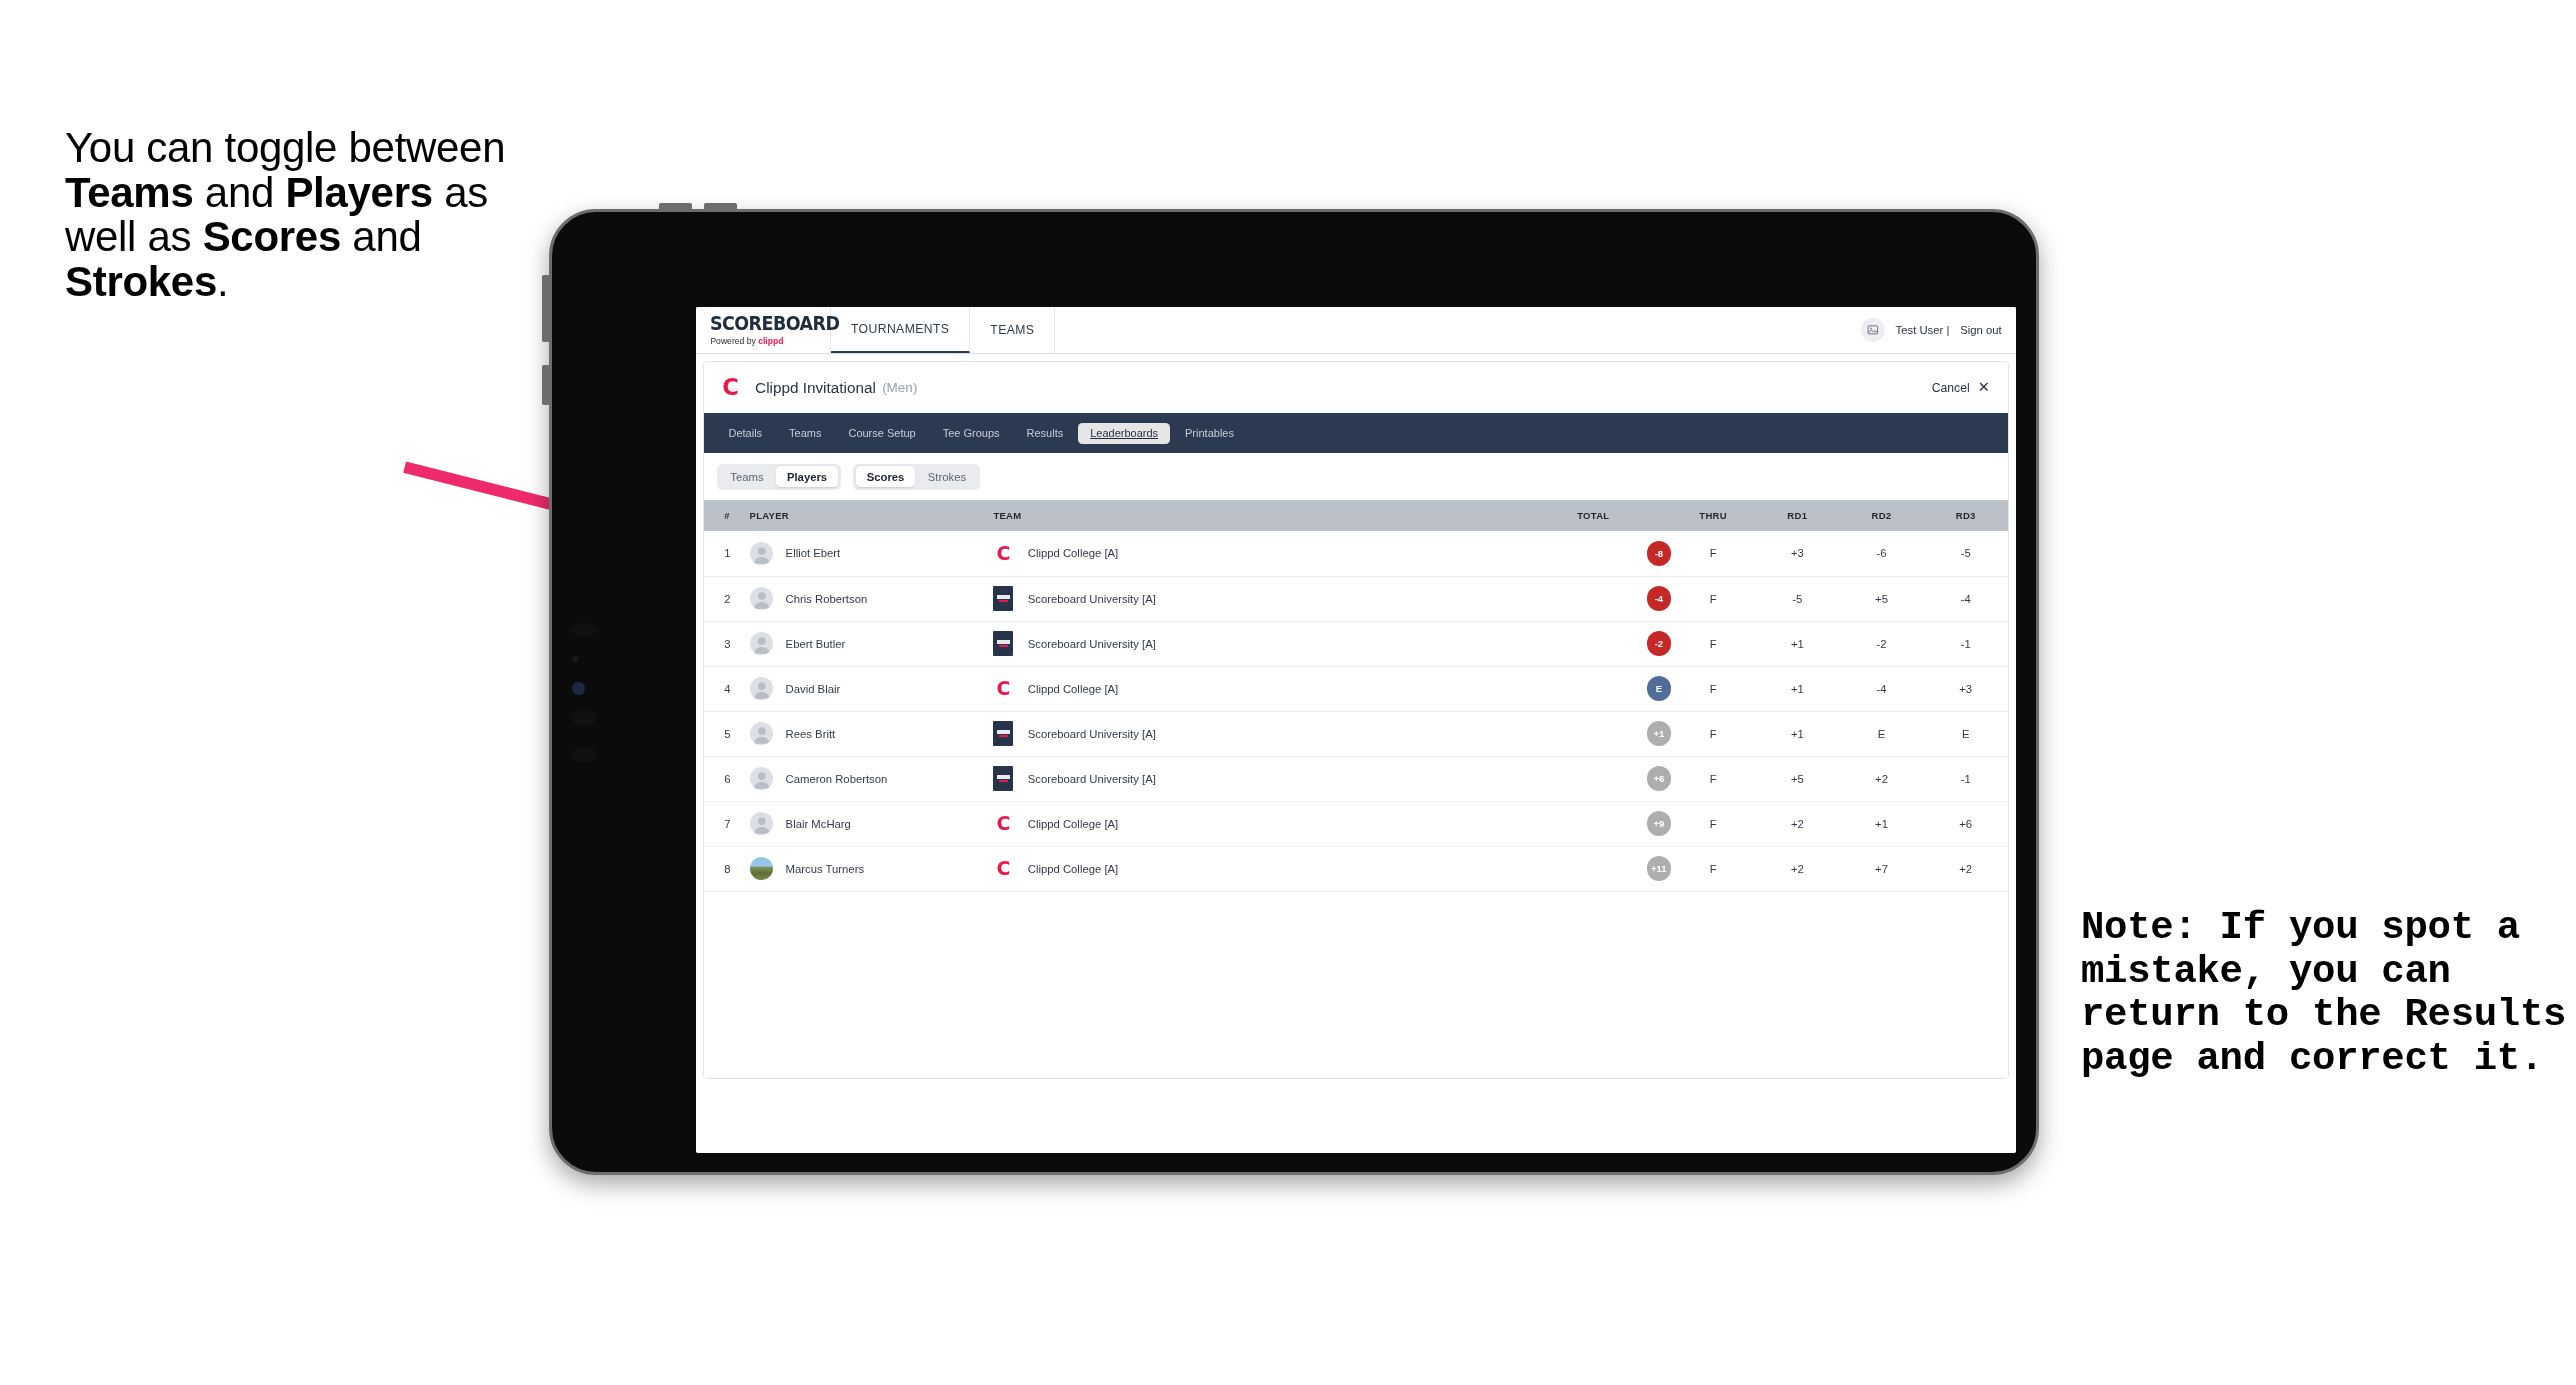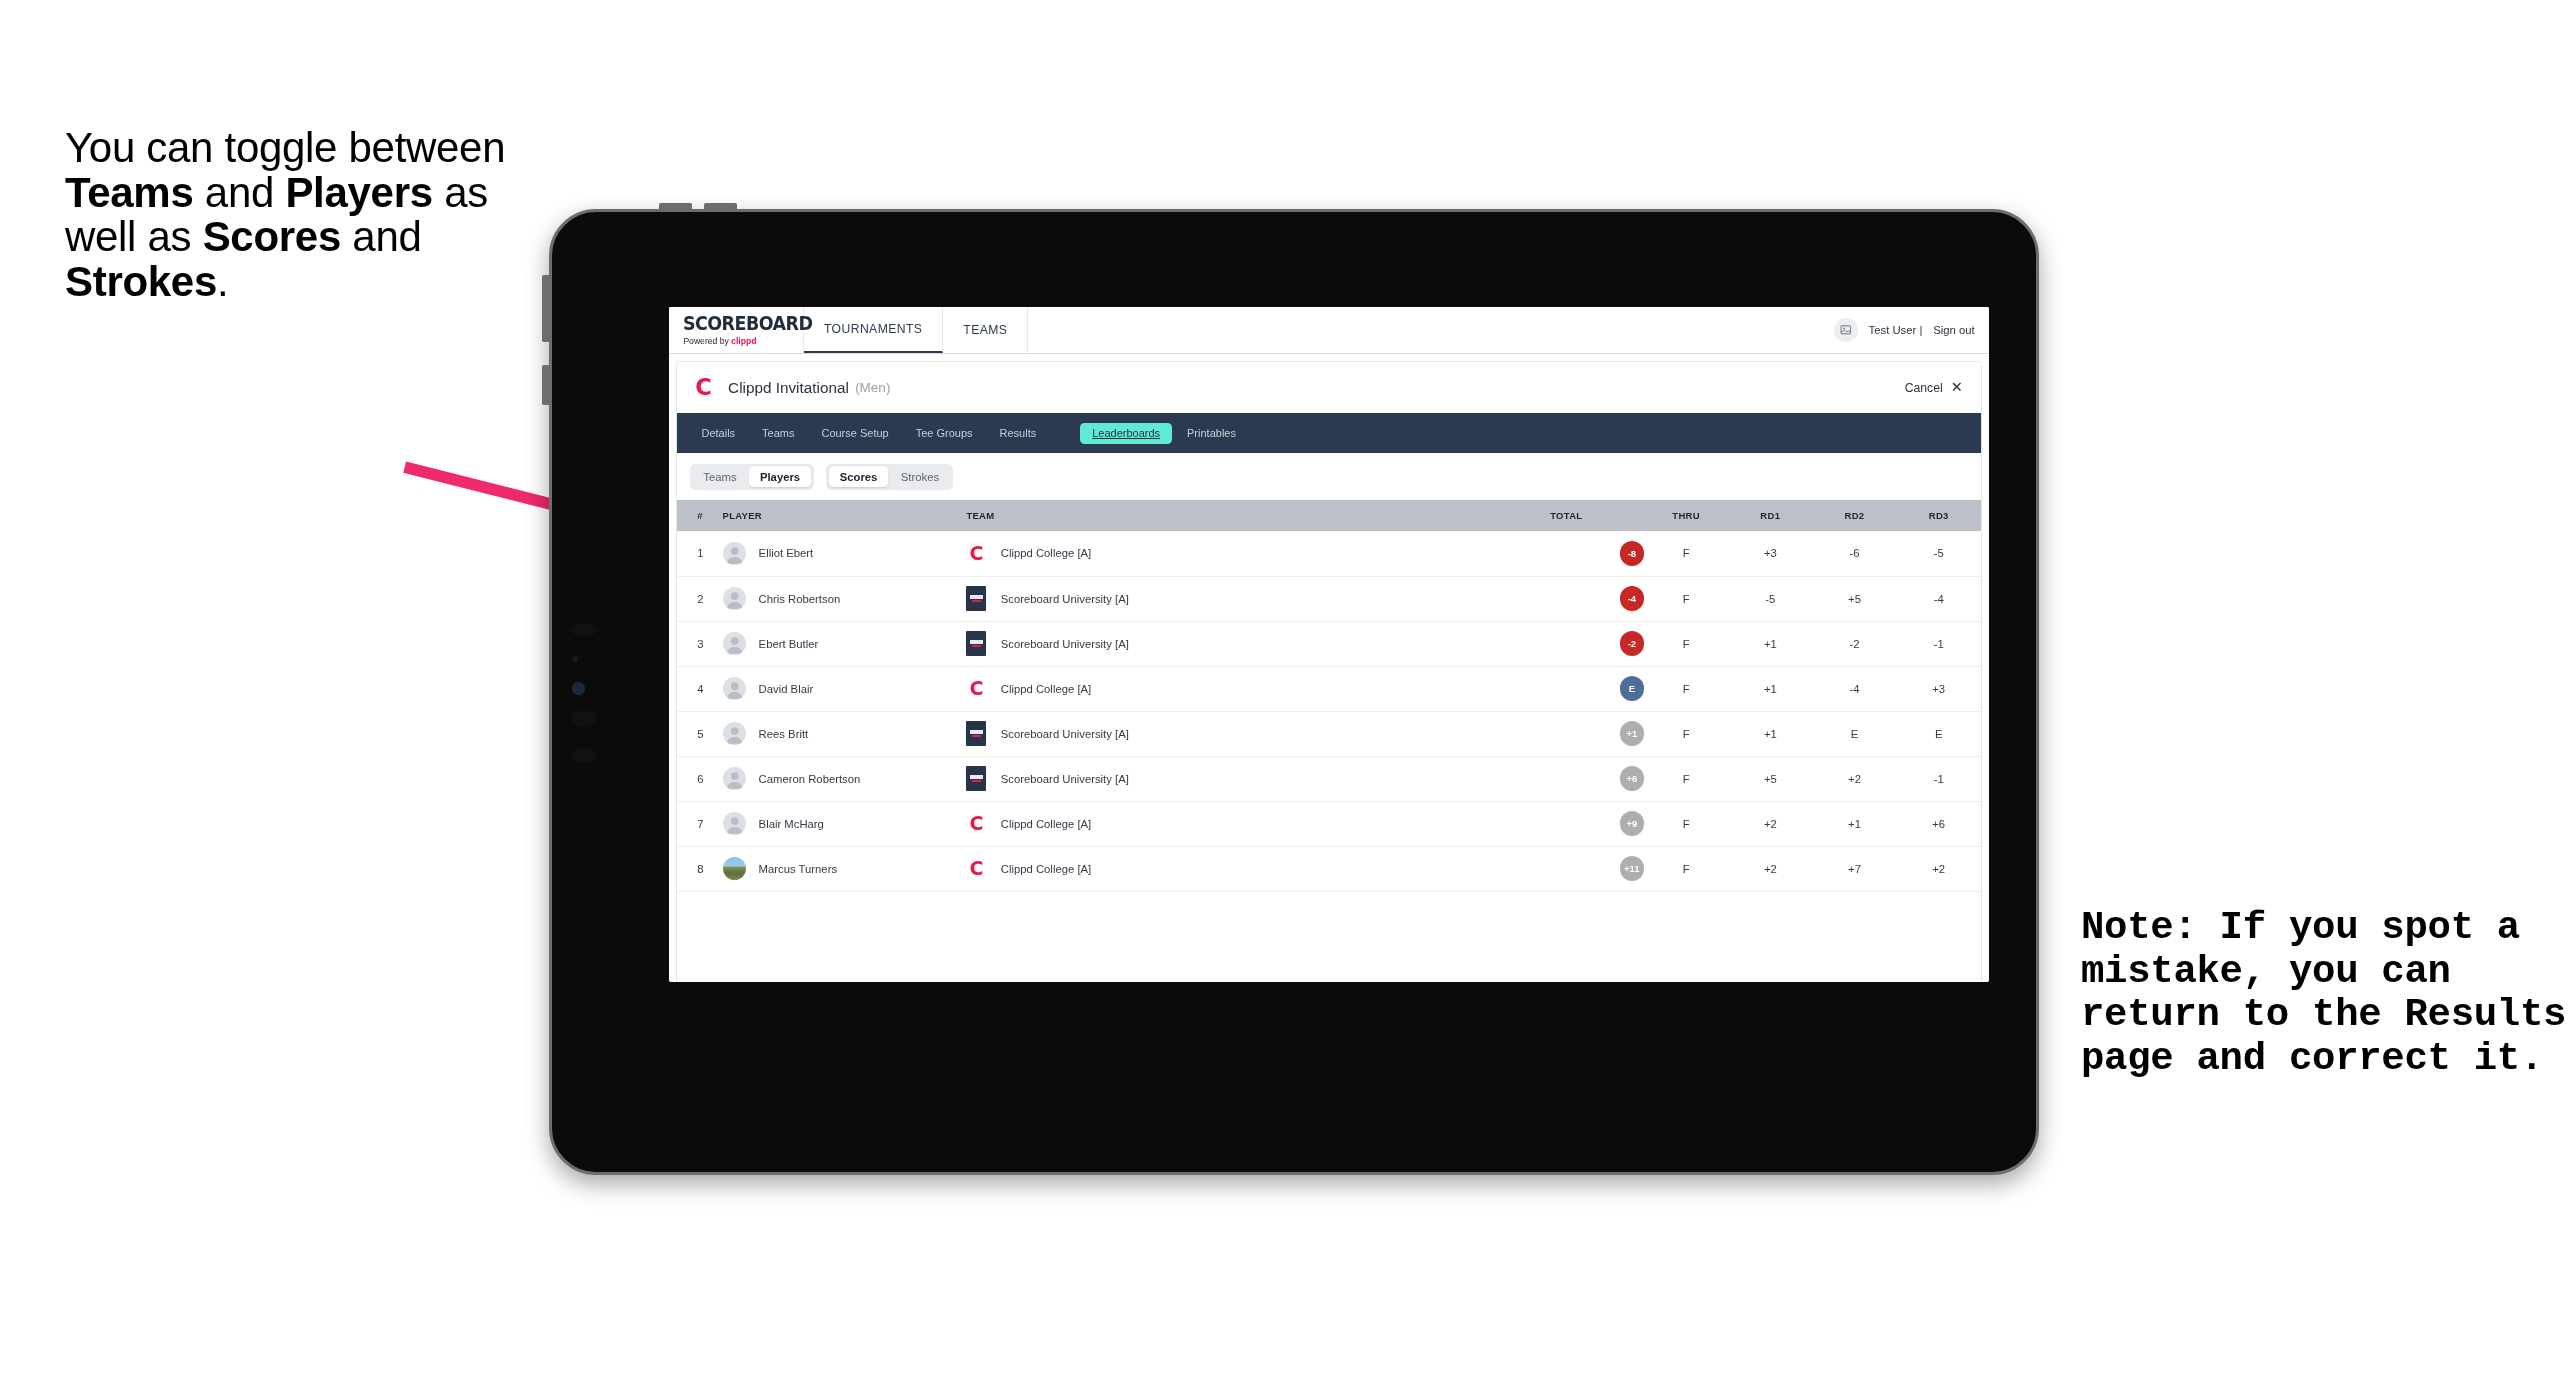--- a/index.html
+++ b/index.html
@@ -67,8 +67,8 @@
   
   .screen {
     position: absolute;
-    left: 117px; top: 95px;
-    width: 1320px; height: 675px;
+    left: 144px; top: 95px;
+    width: 1320px; height: 846px;
     background: #ffffff;
     overflow: hidden;
     border-radius: 1.8px;

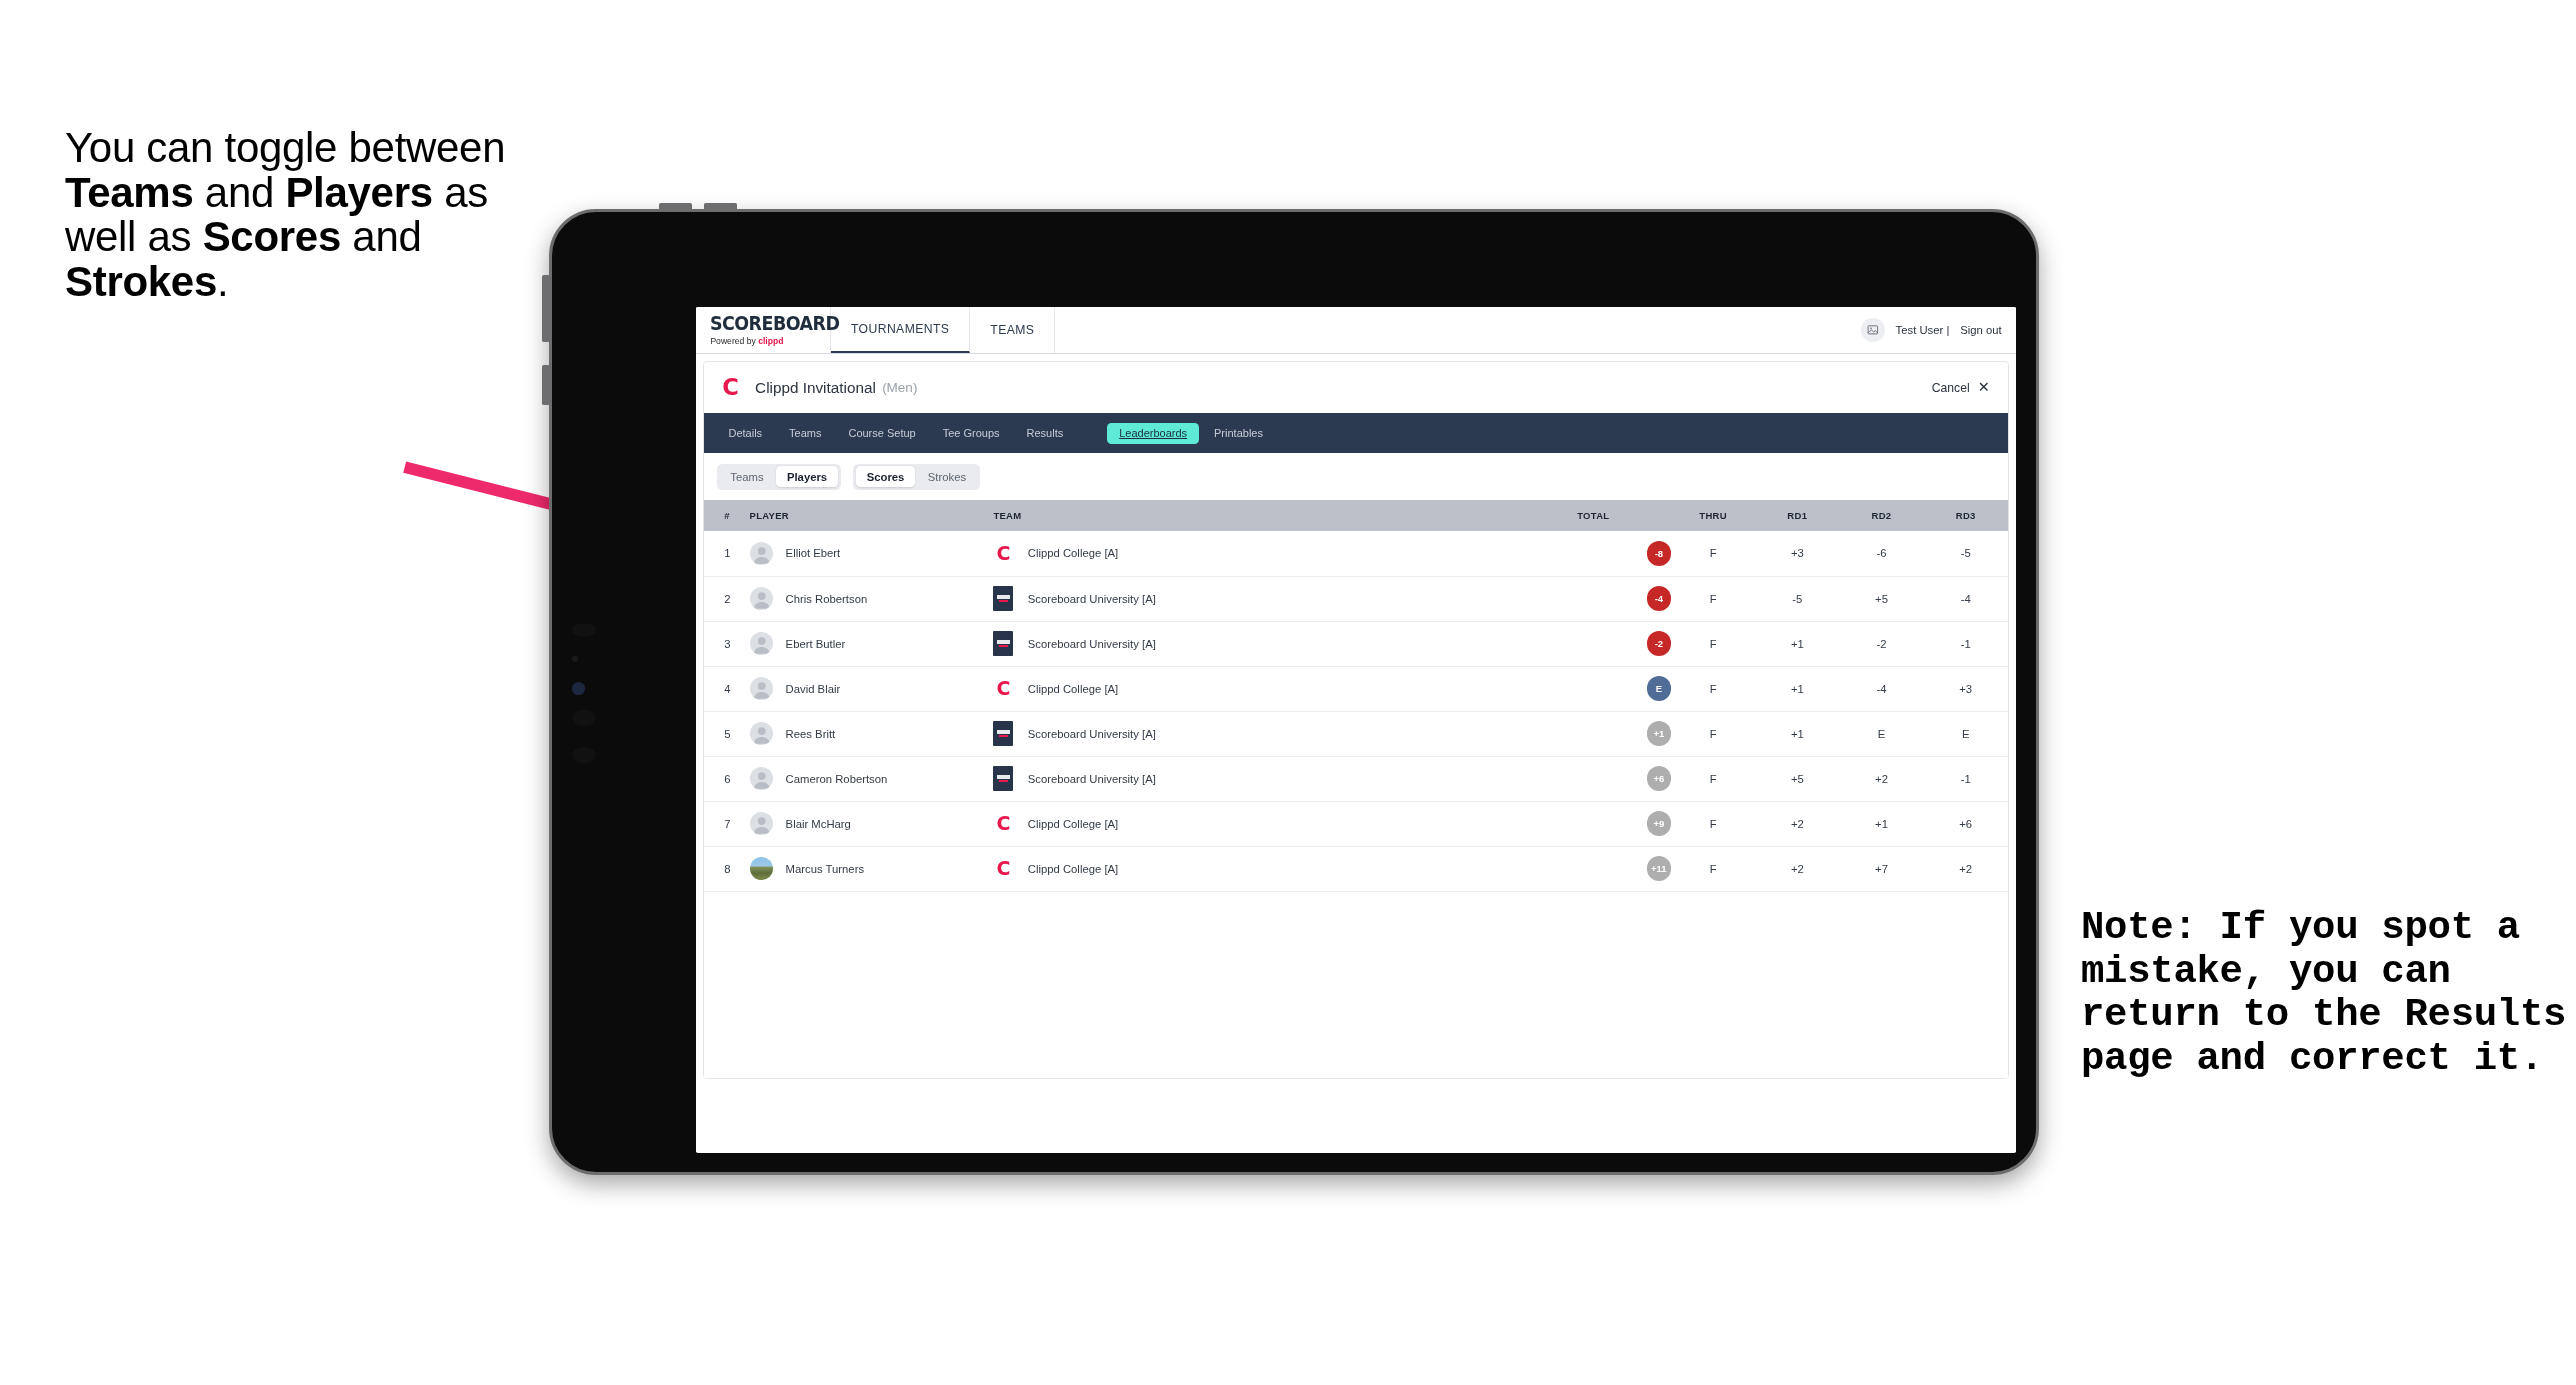--- a/index.html
+++ b/index.html
@@ -146,7 +146,7 @@
     white-space:nowrap;
   }
   .sectab.active {
-    background:#5eead4; color:#1f2d3d; text-decoration: underline; font-weight:400;margin-left:29px;
+    background:#e5e5e5; color:#1f2d3d; text-decoration: underline; font-weight:400;
   }
 
   

